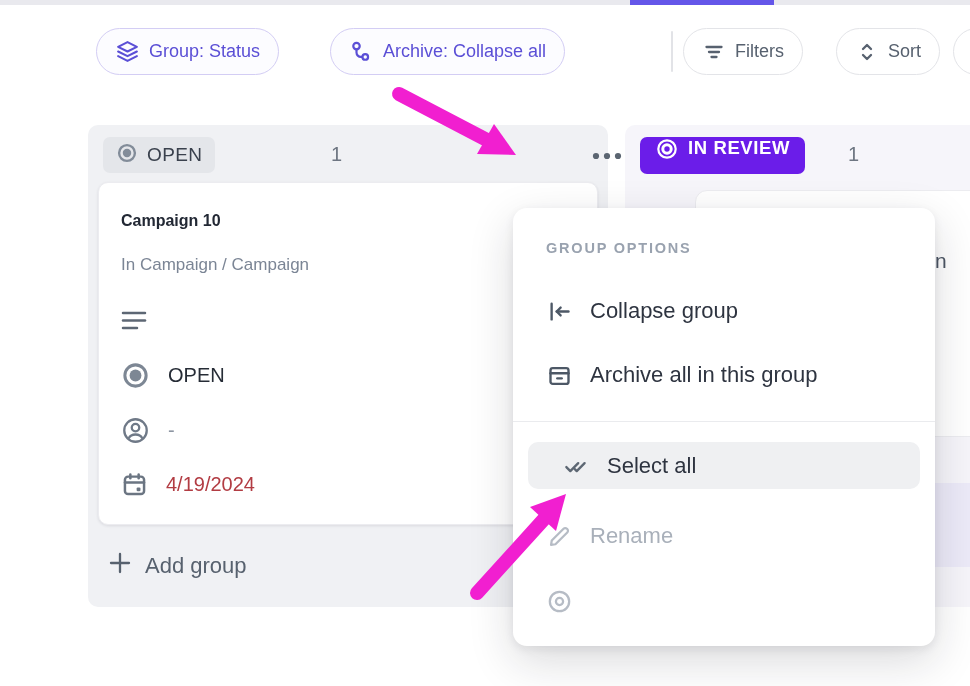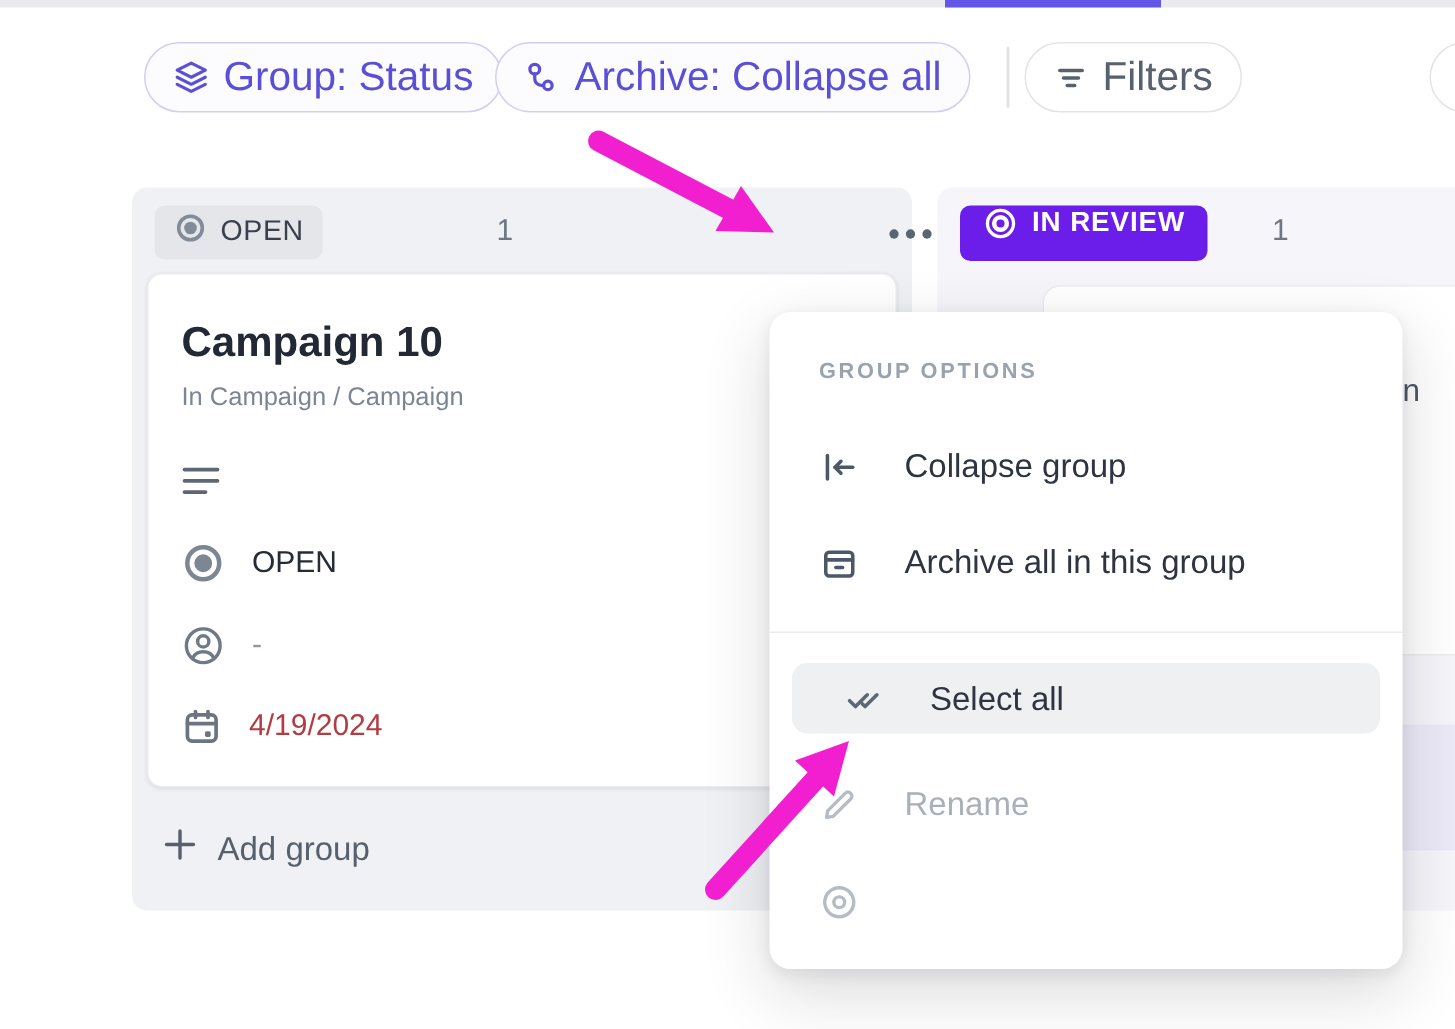--- a/index.html
+++ b/index.html
@@ -17,7 +17,7 @@
   .pill {
     position:absolute; top:28px; height:47px; border-radius:24px;
     display:flex; align-items:center; gap:9px; padding:0 18px;
-    font-size:27px; font-weight:500; cursor:pointer; background:#fff;
+    font-size:18px; font-weight:500; cursor:pointer; background:#fff;
     white-space:nowrap;
   }
   .pill.purple { border:1.5px solid #d3cdf4; background:#fcfcff; color:#5b4fd6; }

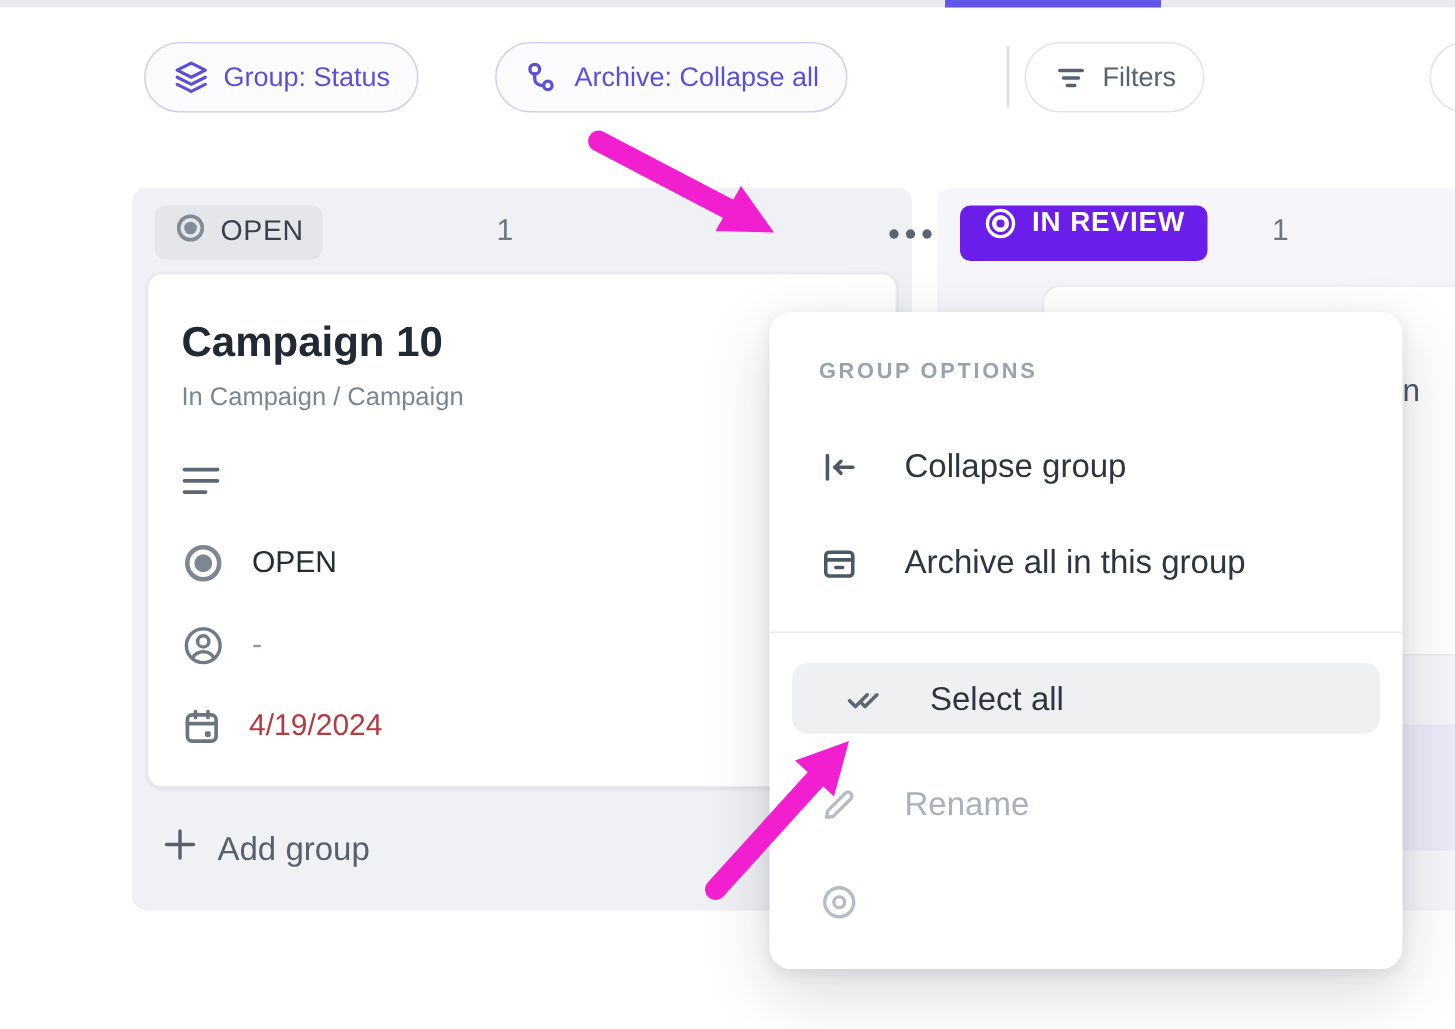--- a/index.html
+++ b/index.html
@@ -158,6 +158,15 @@
     <span>Filters</span>
   </div>
 
+  <div class="pill gray" style="left:836px">
+    <span class="ic">
+      <svg width="24" height="24" viewBox="0 0 24 24" fill="none" stroke="#57616f" stroke-width="2.3" stroke-linecap="round" stroke-linejoin="round">
+        <path d="M8 9 L12 5 L16 9"></path>
+          <path d="M8 15 L12 19 L16 15"></path>
+      </svg>
+    </span>
+    <span>Sort</span>
+  </div>
 
   <div class="pill gray" style="left:953px;width:60px"></div>
 

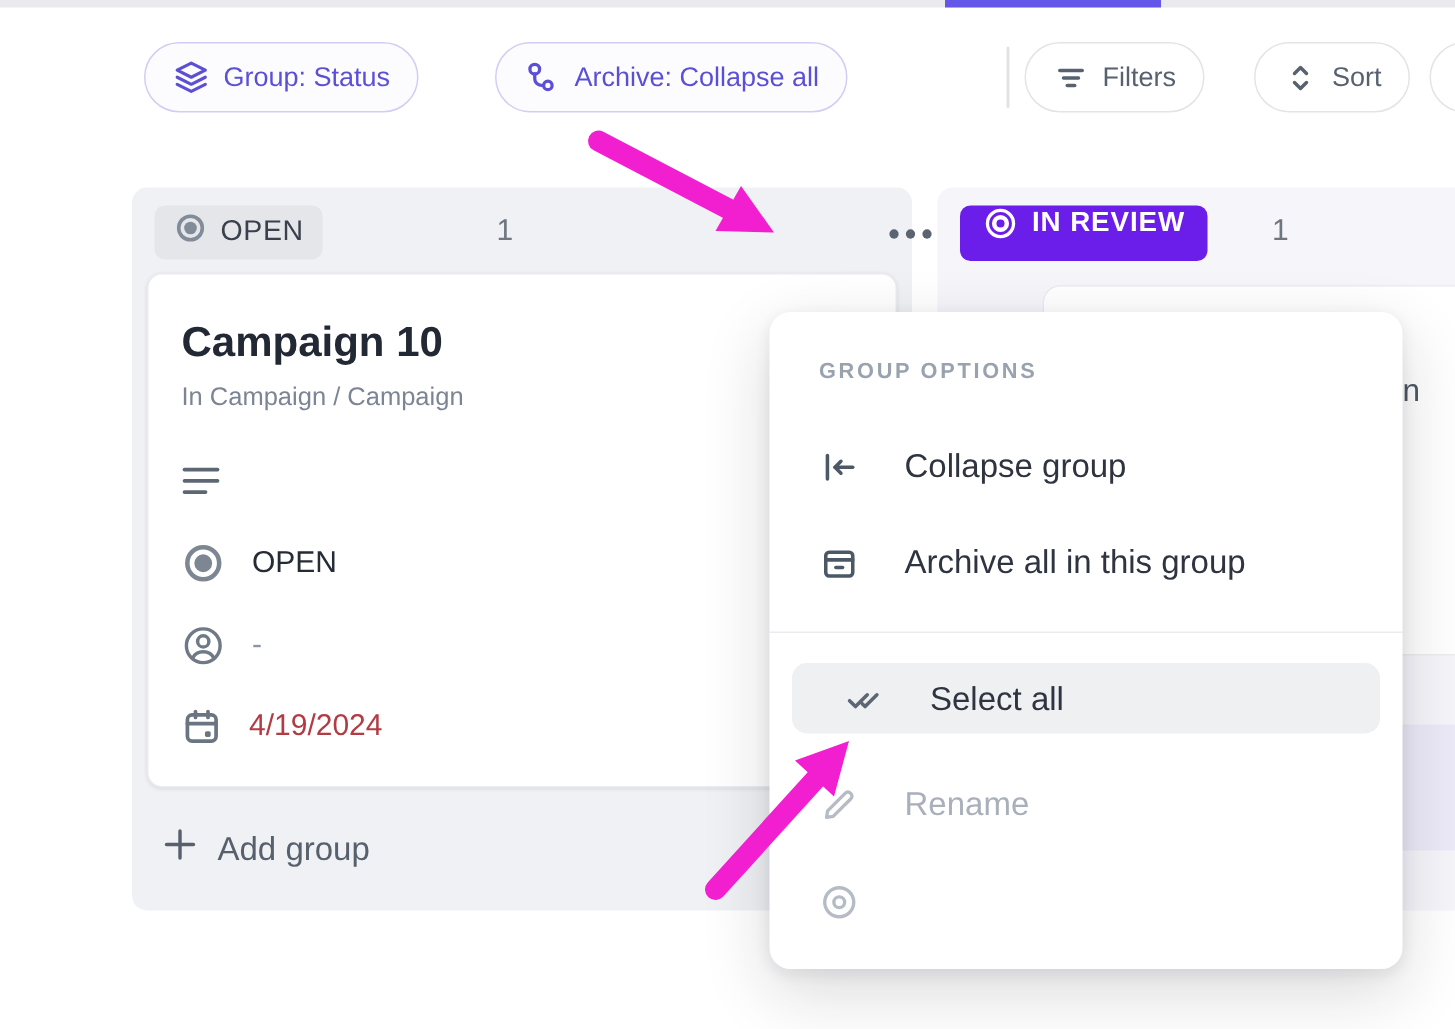--- a/index.html
+++ b/index.html
@@ -57,7 +57,7 @@
     background:#fff; border:1px solid #ececf0; border-radius:10px;
     box-shadow:0 1px 3px rgba(20,24,36,.10); cursor:pointer;
   }
-  .card-title   { position:absolute; left:22px; top:29px; font-size:28px; font-weight:600; color:#222834; }
+  .card-title   { position:absolute; left:22px; top:29px; font-size:16px; font-weight:600; color:#222834; }
   .card-loc     { position:absolute; left:22px; top:72px; font-size:17px; color:#7b8595; }
   .card-desc-ic { position:absolute; left:22px; top:126px; }
   .card-row { position:absolute; left:22px; display:flex; align-items:center; gap:18px; font-size:20px; color:#262c36; cursor:pointer; }

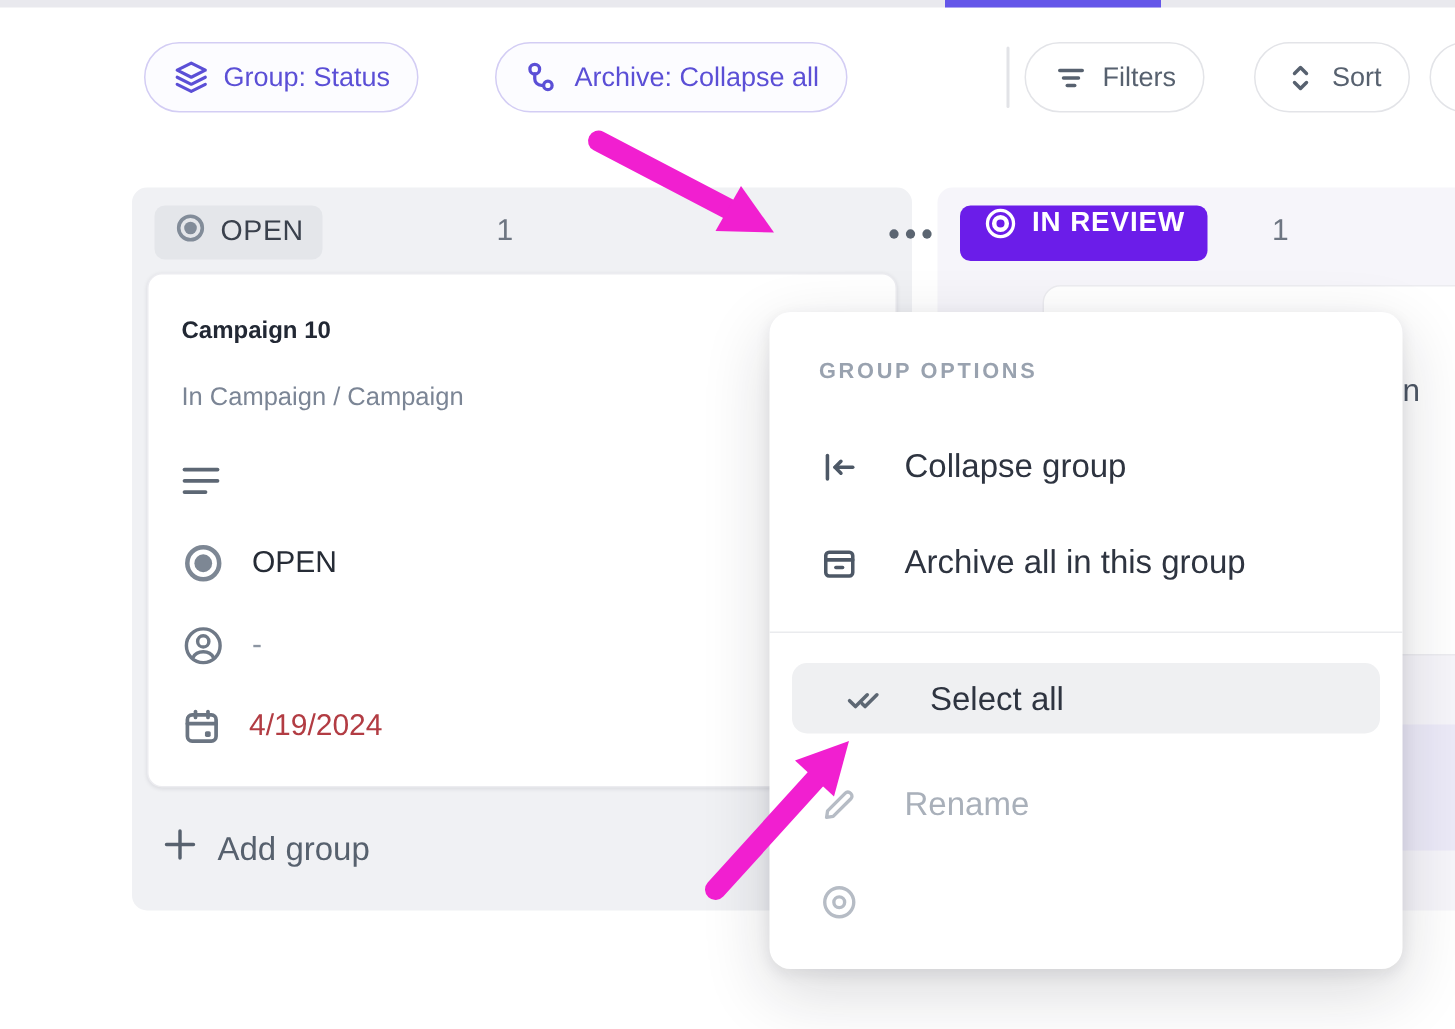--- a/index.html
+++ b/index.html
@@ -97,7 +97,7 @@
   }
   .menu-item {
     position:absolute; left:0; width:100%; height:52px;
-    display:flex; align-items:center; gap:30px; padding-left:33px;
+    display:flex; align-items:center; gap:17px; padding-left:33px;
     font-size:22px; color:#2e3440; cursor:pointer;
   }
   .mi-1 { top:77px; }

